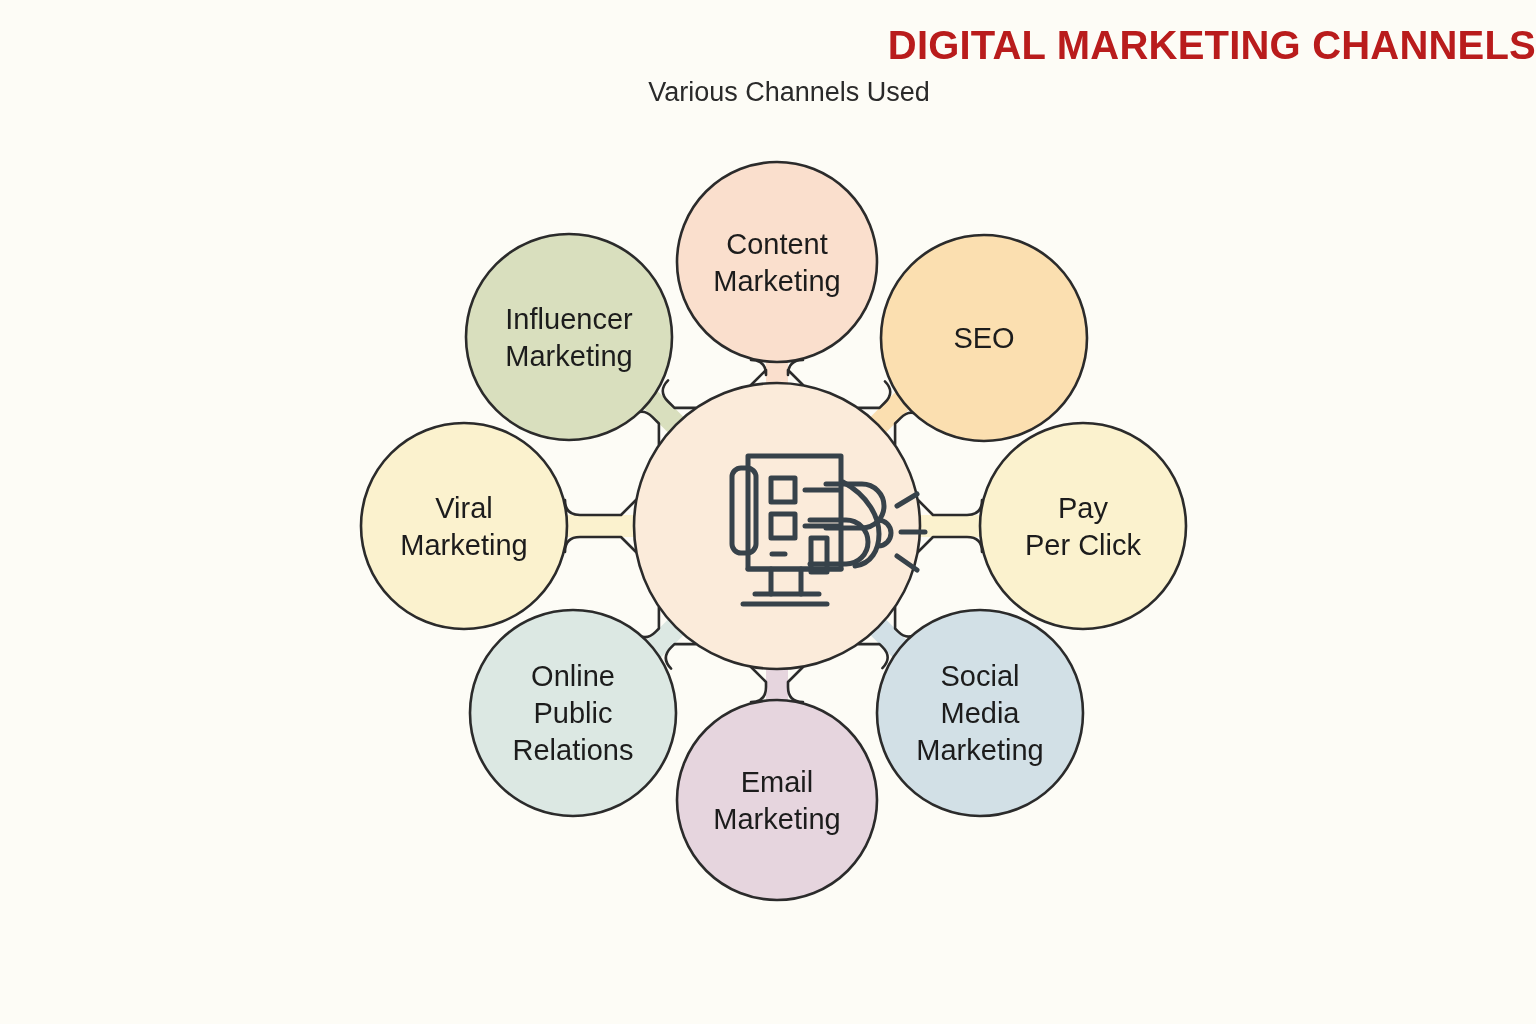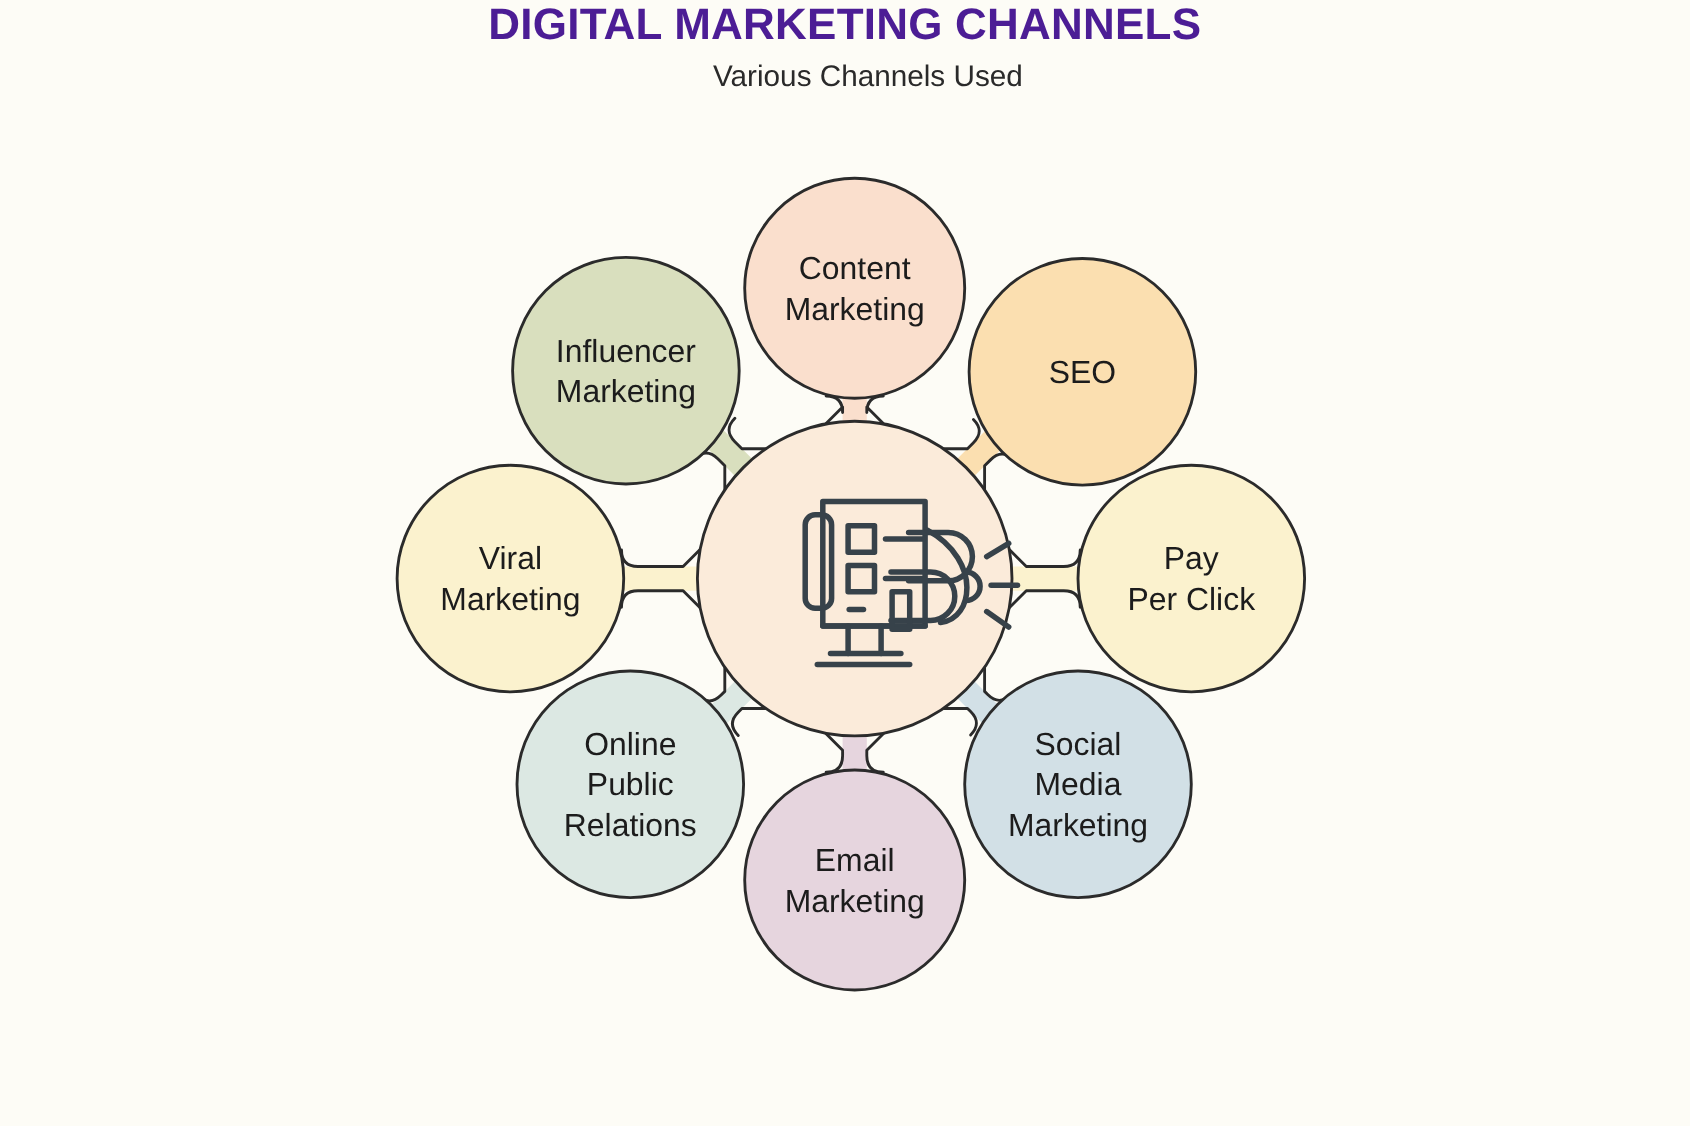--- a/index.html
+++ b/index.html
@@ -30,9 +30,11 @@
   .title {
     font-size: 40px;
     font-weight: bold;
-    color: #4c1d95;
+    color: #b91c1c;
     letter-spacing: 0.2px;
+    margin-top: 23px;
     line-height: 1.1;
+    text-align: right;
   }
   .subtitle {
     font-size: 27px;

